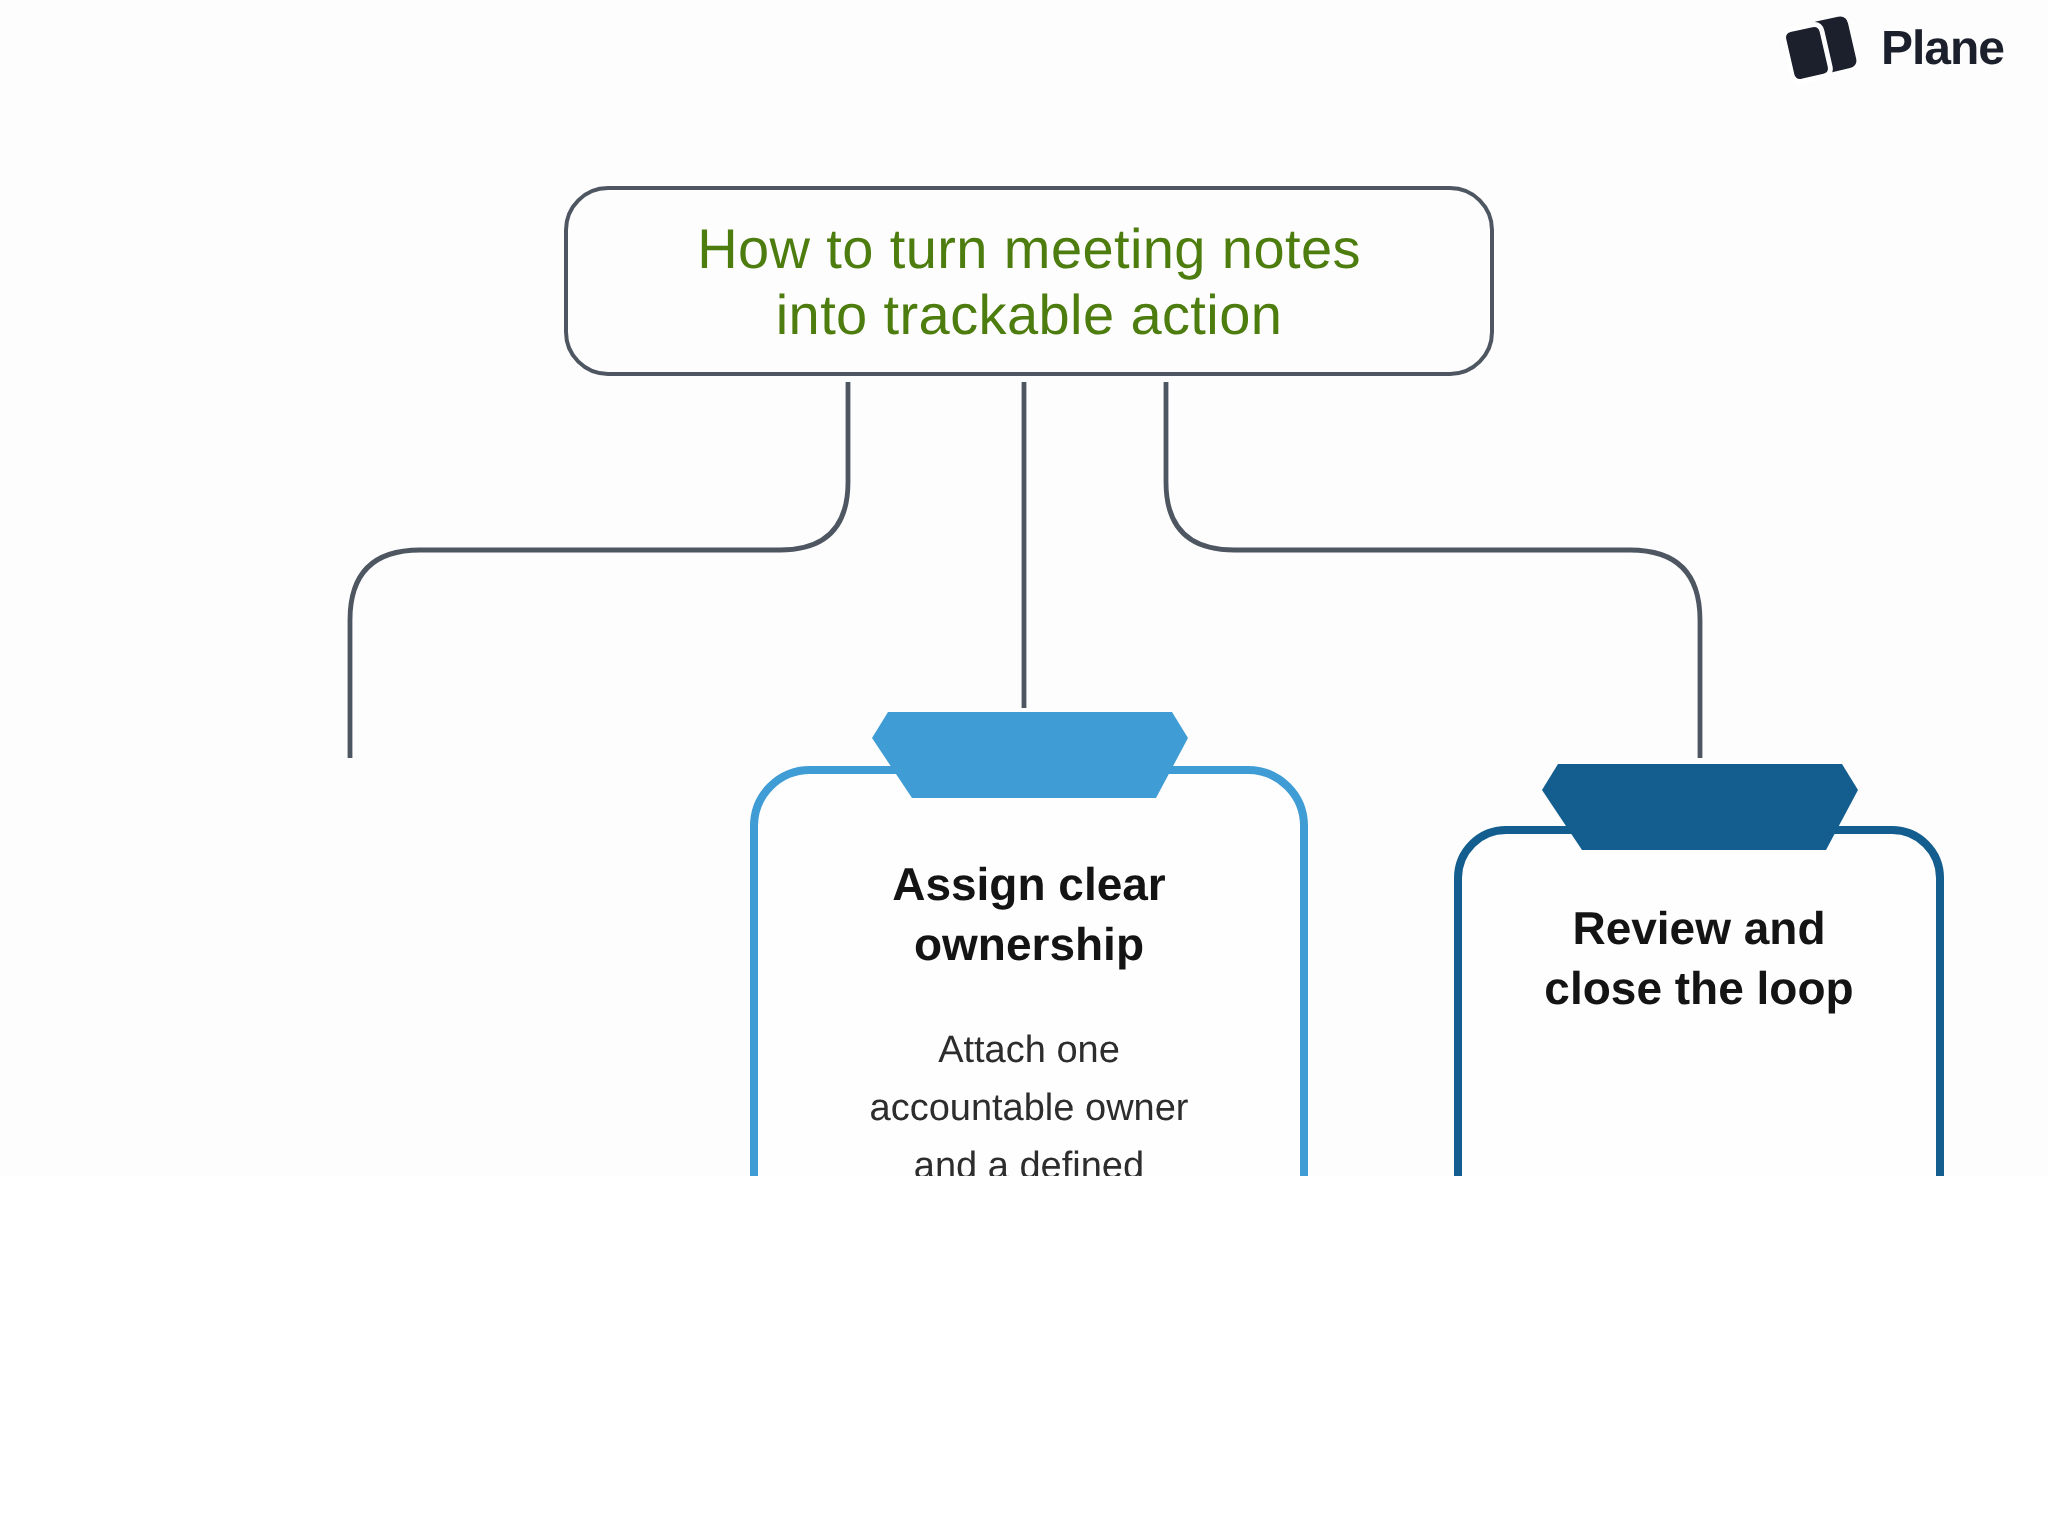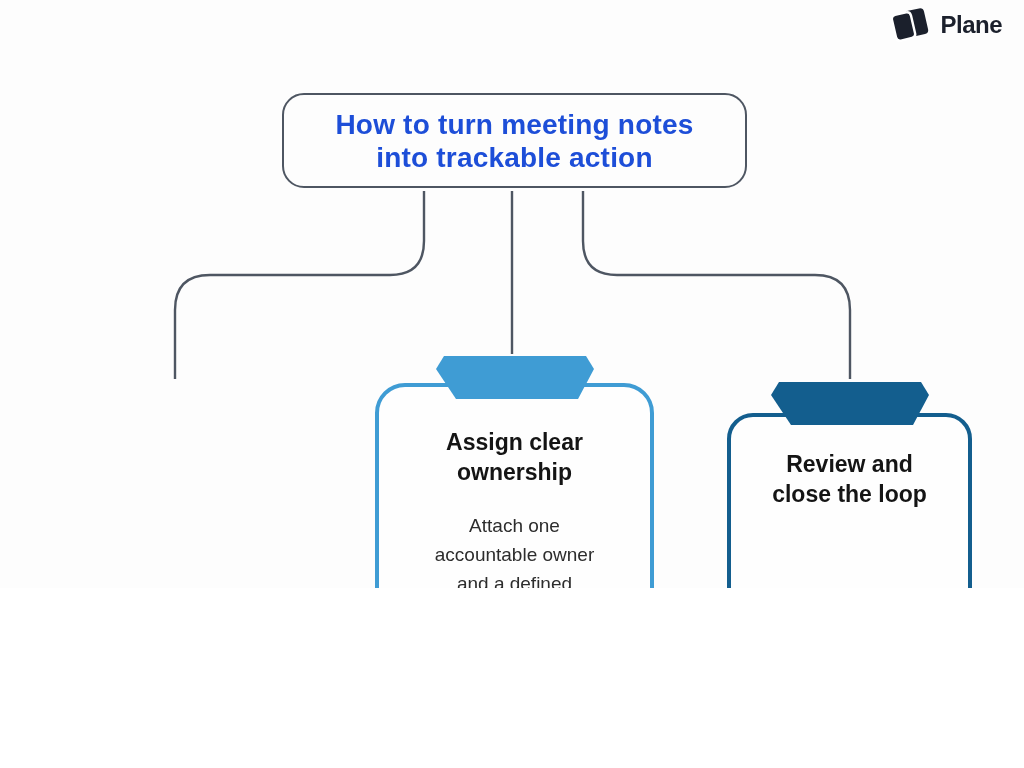--- a/index.html
+++ b/index.html
@@ -46,11 +46,11 @@
   }
   .title-text {
     font-size: 28px;
-    font-weight: bold;
+    font-weight: normal;
     line-height: 33px;
     text-align: center;
     white-space: pre-line;
-    color: #1d4ed8;
+    color: #4d7c0f;
     letter-spacing: 0.2px;
   }
 

